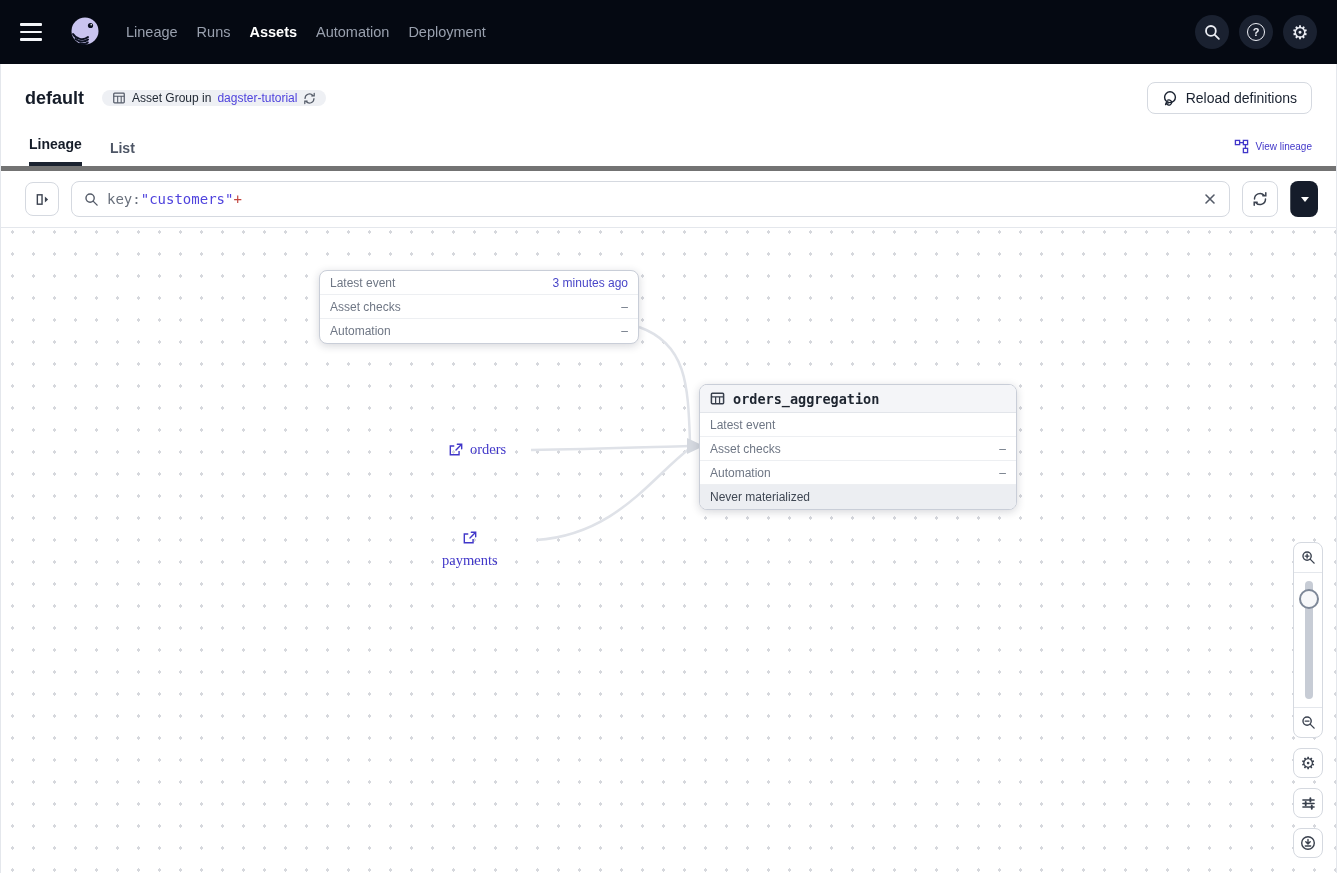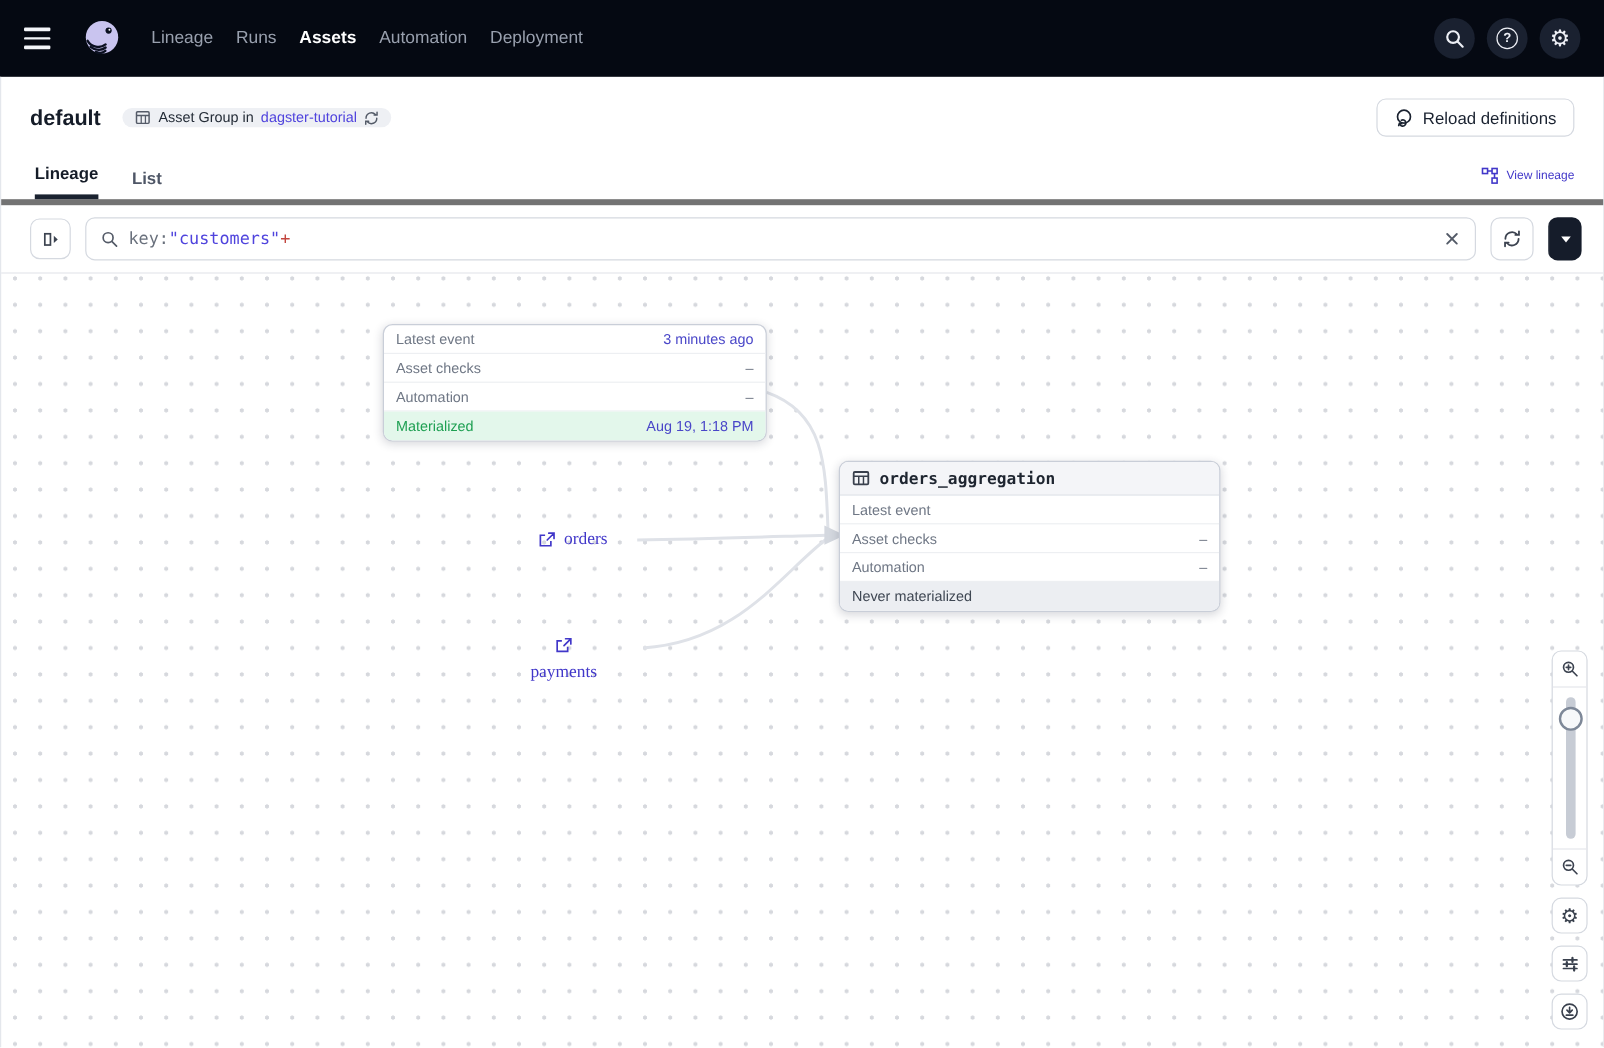--- a/index.html
+++ b/index.html
@@ -239,10 +239,6 @@
       <div class="asset-row">
         <span>Automation</span>
           <span class="val-dash">–</span>
-      </div>
-      <div class="asset-row row-materialized">
-        <span class="st-label">Materialized</span>
-          <span class="val-link">Aug 19, 1:18 PM</span>
       </div>
     </div>
 

